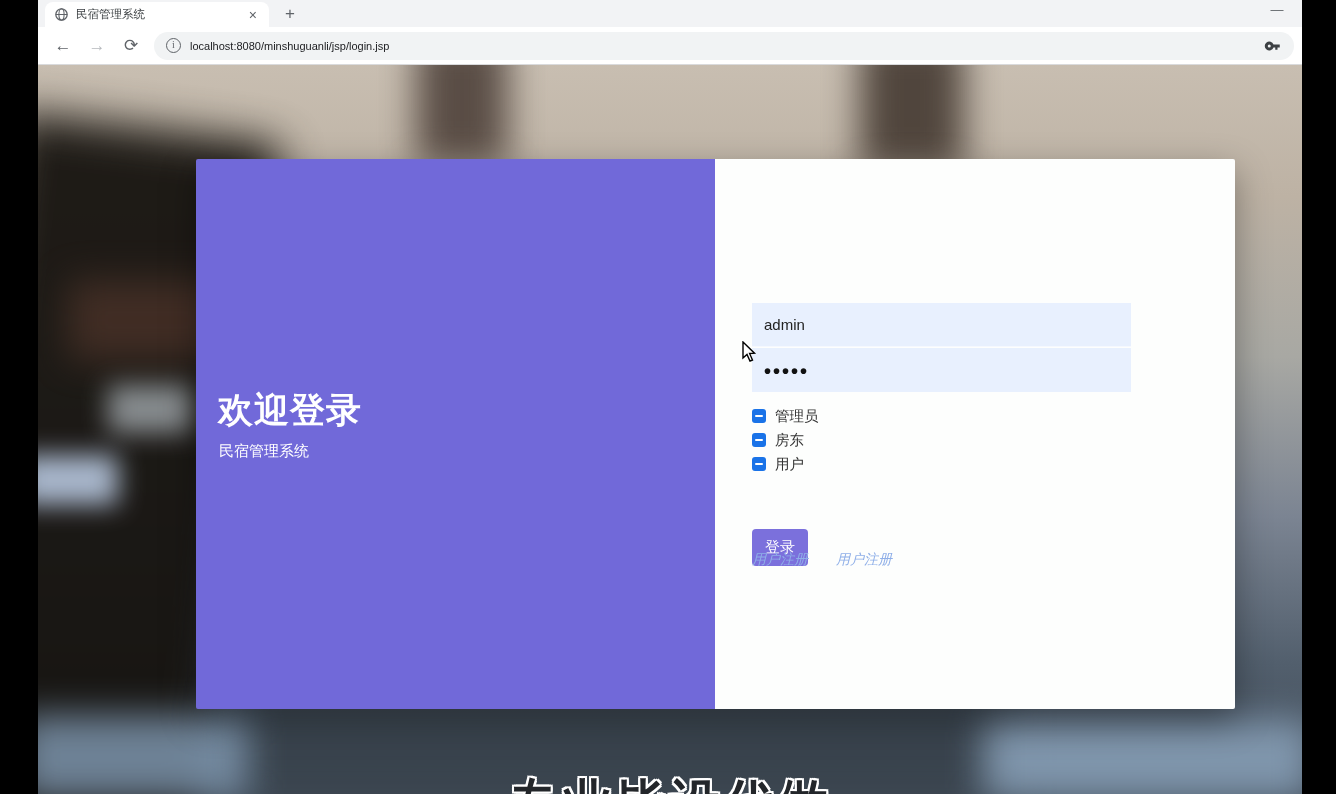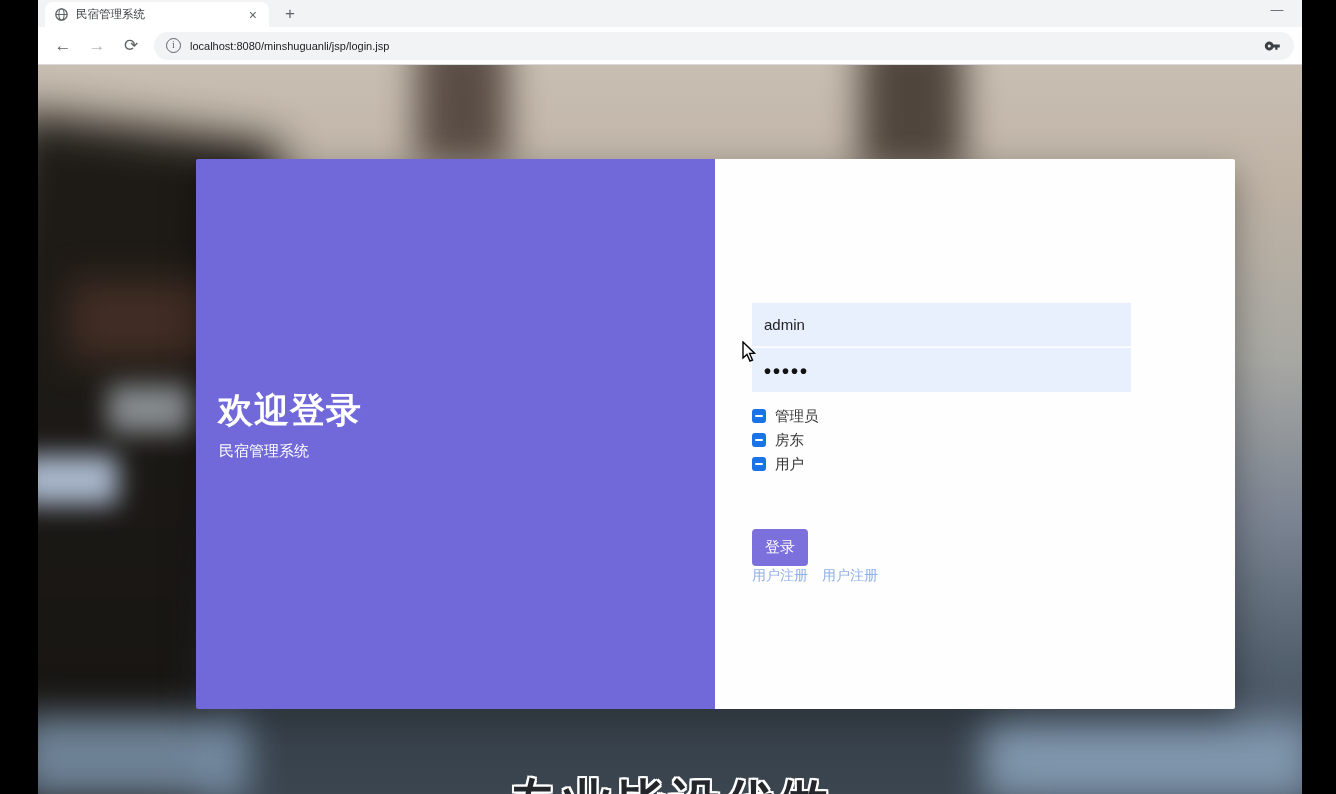--- a/index.html
+++ b/index.html
@@ -58,7 +58,7 @@
 
   .login-button { position:absolute; left:37px; top:326px; width:56px; height:37px; background:#7b70dc; color:#fff; border:none; border-radius:4px; font-size:15px; font-family:"Liberation Sans","DejaVu Sans",sans-serif;margin-top:44px; }
 
-  .register-links { position:absolute; left:37px; top:408px; display:flex; gap:14px; }
+  .register-links { position:absolute; left:37px; top:392px; display:flex; gap:28px;font-style:italic; }
   .register-link { font-size:14px; color:#8fafe8; text-decoration:none; }
 
   

